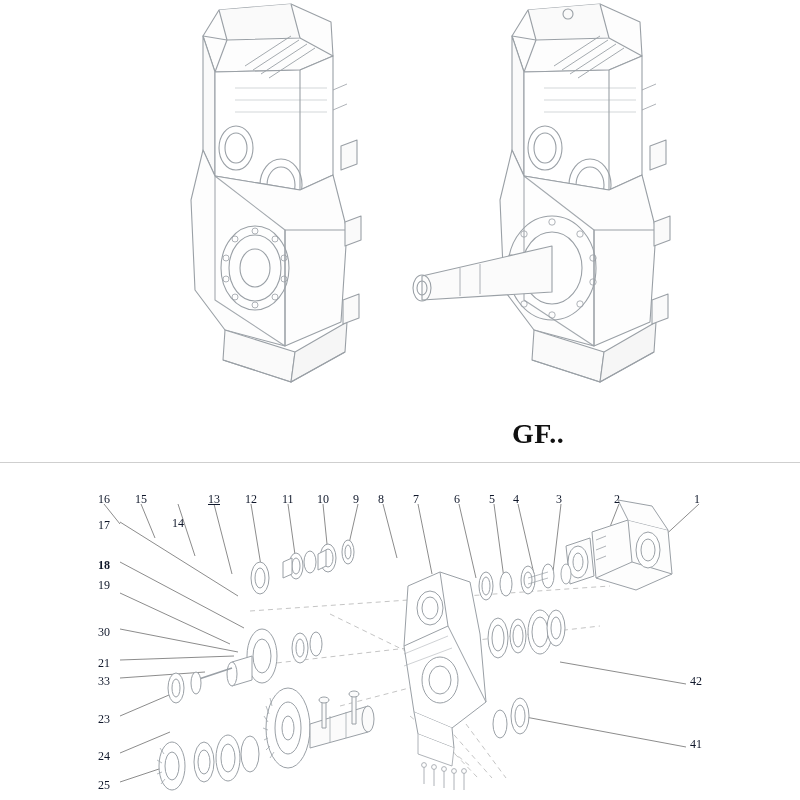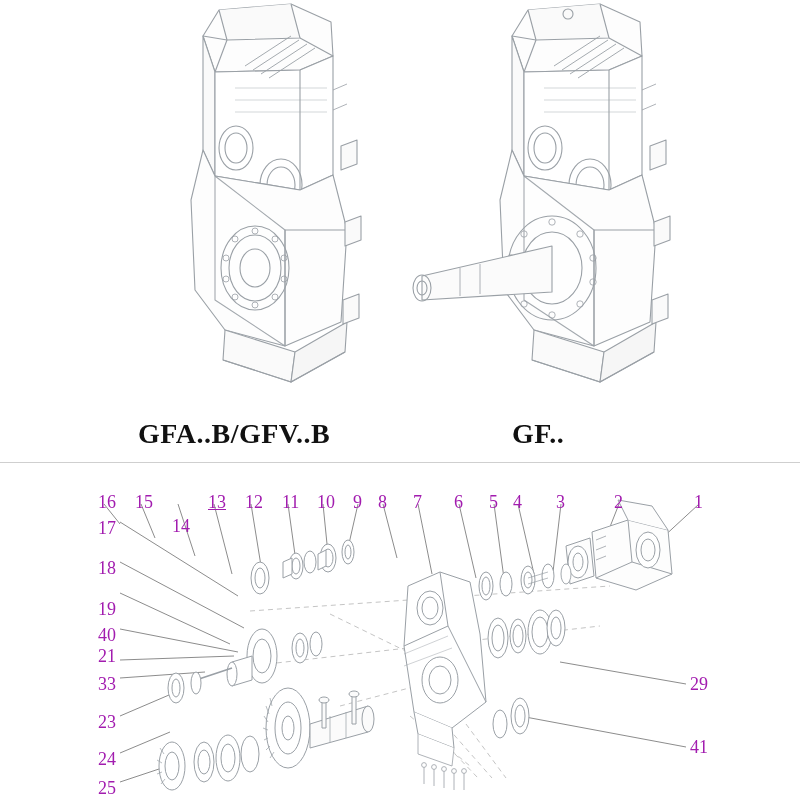--- a/index.html
+++ b/index.html
@@ -167,7 +167,6 @@
       </svg>
     </div>
 
-    <div class="fig-caption cap-left">GFA..B/GFV..B</div>
     <div class="fig-caption cap-right">GF..</div>
   </div>
 

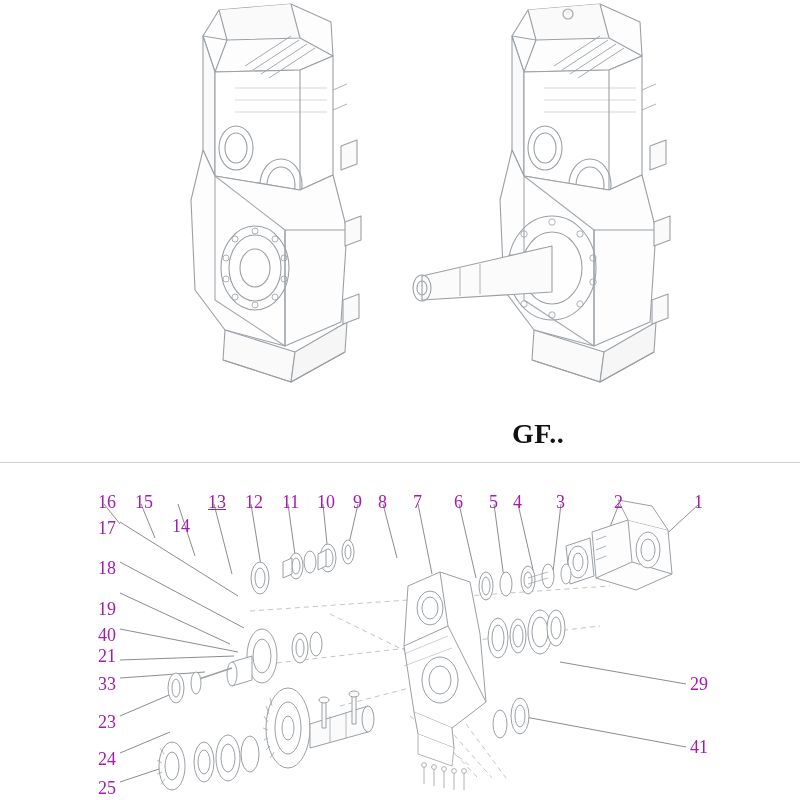--- a/index.html
+++ b/index.html
@@ -42,8 +42,8 @@
   .num{
     position:absolute;
     font-family:"Liberation Serif", serif;
-    font-size:18px;
-    color:#a21caf;
+    font-size:12px;
+    color:#0f172a;
     white-space:nowrap;
   }
 

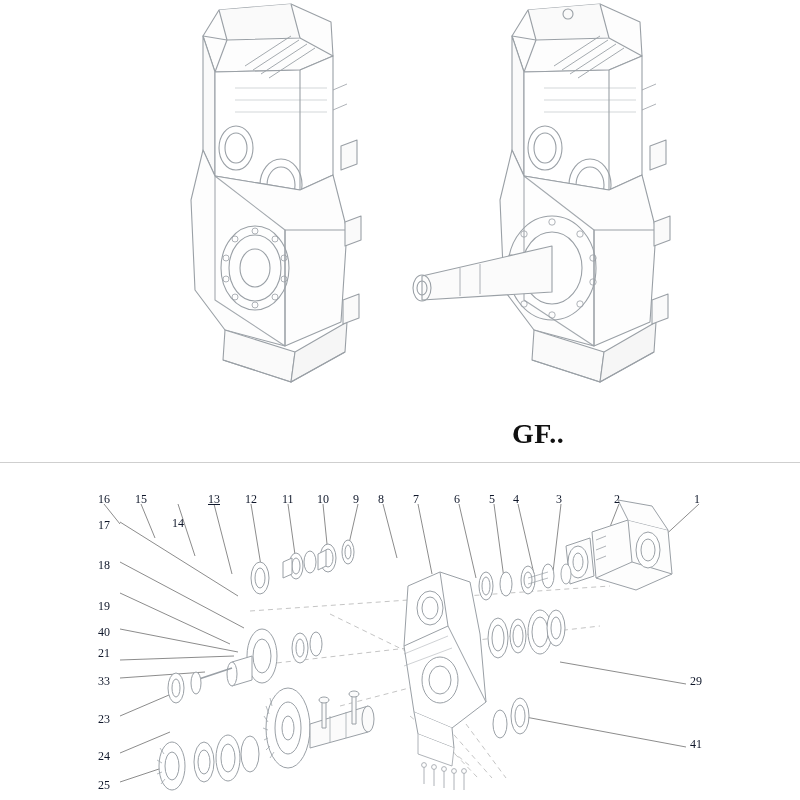--- a/index.html
+++ b/index.html
@@ -370,7 +370,7 @@
     <div class="num" style="left:694px;top:26px;">1</div>
 
     <div class="num" style="left:98px;top:52px;">17</div>
-    <div class="num" style="left:98px;top:92px;">18</div>
+    <div class="num" style="left:98px;top:92px;font-weight:bold;">18</div>
     <div class="num" style="left:98px;top:133px;">19</div>
     <div class="num" style="left:98px;top:159px;">40</div>
     <div class="num" style="left:98px;top:180px;">21</div>

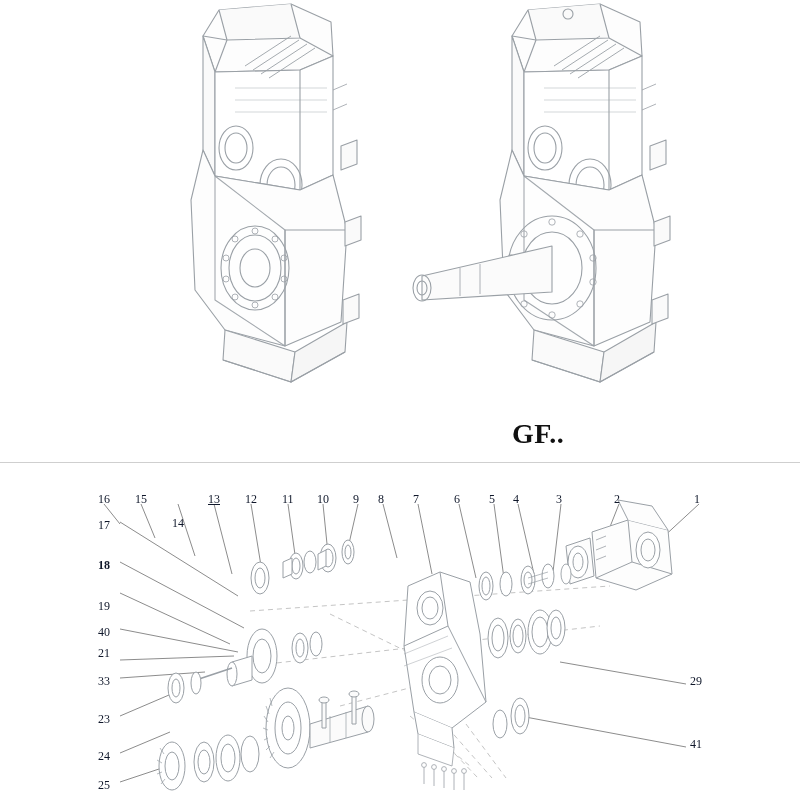--- a/index.html
+++ b/index.html
@@ -371,7 +371,7 @@
 
     <div class="num" style="left:98px;top:52px;">17</div>
     <div class="num" style="left:98px;top:92px;font-weight:bold;">18</div>
-    <div class="num" style="left:98px;top:133px;">19</div>
+    <div class="num" style="left:98px;top:112px;">19</div>
     <div class="num" style="left:98px;top:159px;">40</div>
     <div class="num" style="left:98px;top:180px;">21</div>
     <div class="num" style="left:98px;top:208px;">33</div>

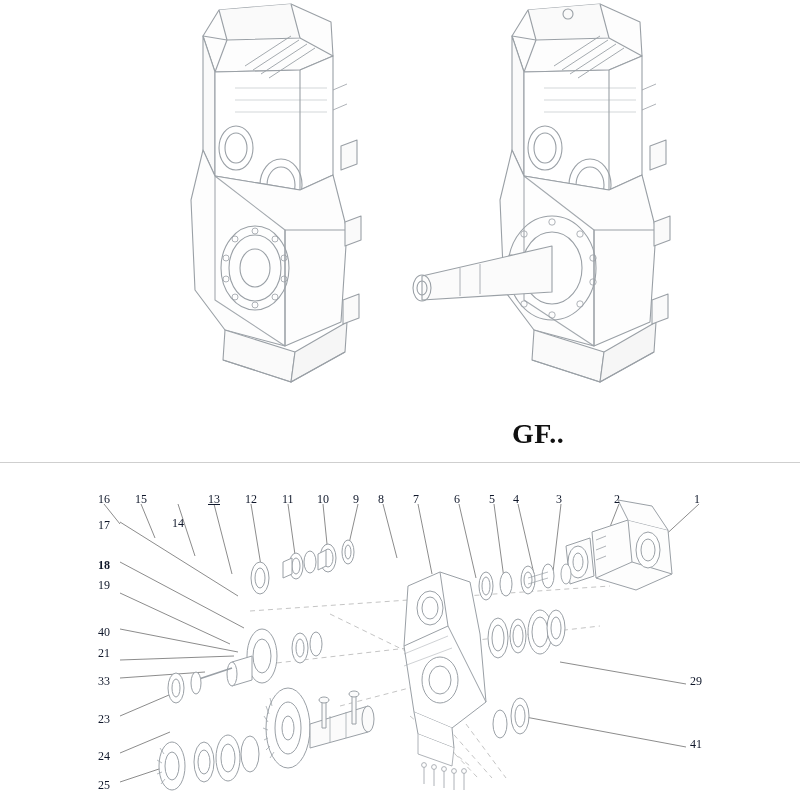--- a/index.html
+++ b/index.html
@@ -372,7 +372,7 @@
     <div class="num" style="left:98px;top:52px;">17</div>
     <div class="num" style="left:98px;top:92px;font-weight:bold;">18</div>
     <div class="num" style="left:98px;top:112px;">19</div>
-    <div class="num" style="left:98px;top:159px;">40</div>
+    <div class="num" style="left:98px;top:159px;">30</div>
     <div class="num" style="left:98px;top:180px;">21</div>
     <div class="num" style="left:98px;top:208px;">33</div>
     <div class="num" style="left:98px;top:246px;text-align:center;">23</div>

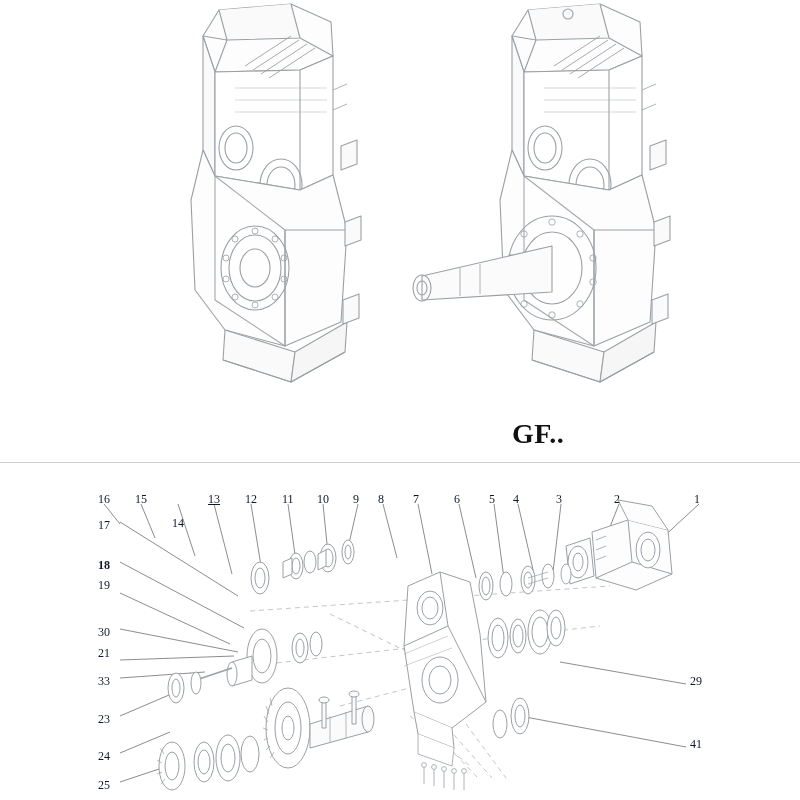--- a/index.html
+++ b/index.html
@@ -373,7 +373,7 @@
     <div class="num" style="left:98px;top:92px;font-weight:bold;">18</div>
     <div class="num" style="left:98px;top:112px;">19</div>
     <div class="num" style="left:98px;top:159px;">30</div>
-    <div class="num" style="left:98px;top:180px;">21</div>
+    <div class="num" style="left:98px;top:190px;">21</div>
     <div class="num" style="left:98px;top:208px;">33</div>
     <div class="num" style="left:98px;top:246px;text-align:center;">23</div>
     <div class="num" style="left:98px;top:283px;">24</div>

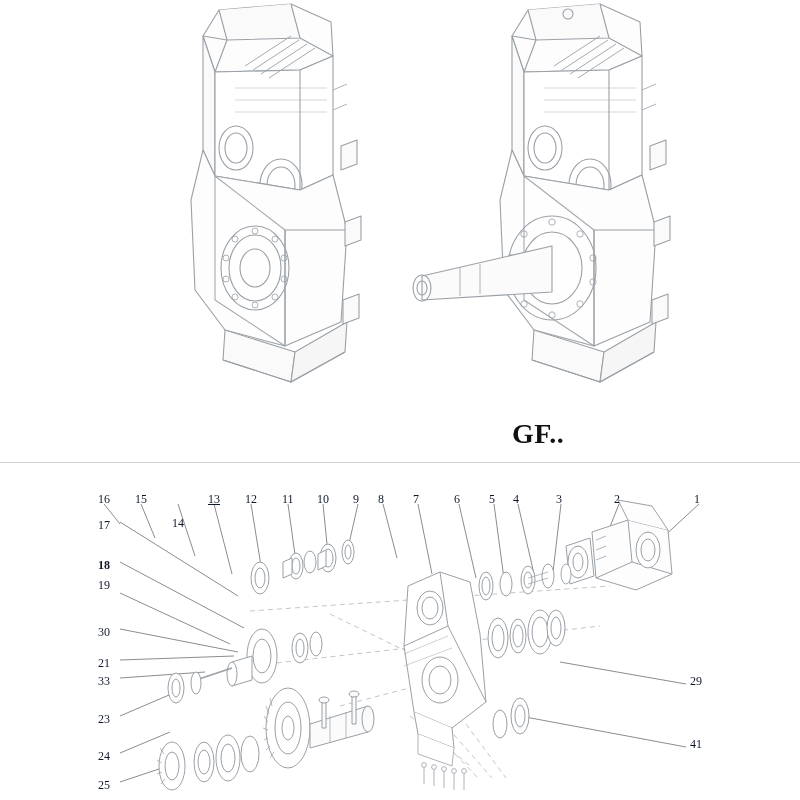--- a/index.html
+++ b/index.html
@@ -379,7 +379,7 @@
     <div class="num" style="left:98px;top:283px;">24</div>
     <div class="num" style="left:98px;top:312px;">25</div>
 
-    <div class="num" style="left:690px;top:208px;">29</div>
+    <div class="num" style="left:690px;top:208px;">42</div>
     <div class="num" style="left:690px;top:271px;">41</div>
   </div>
 

